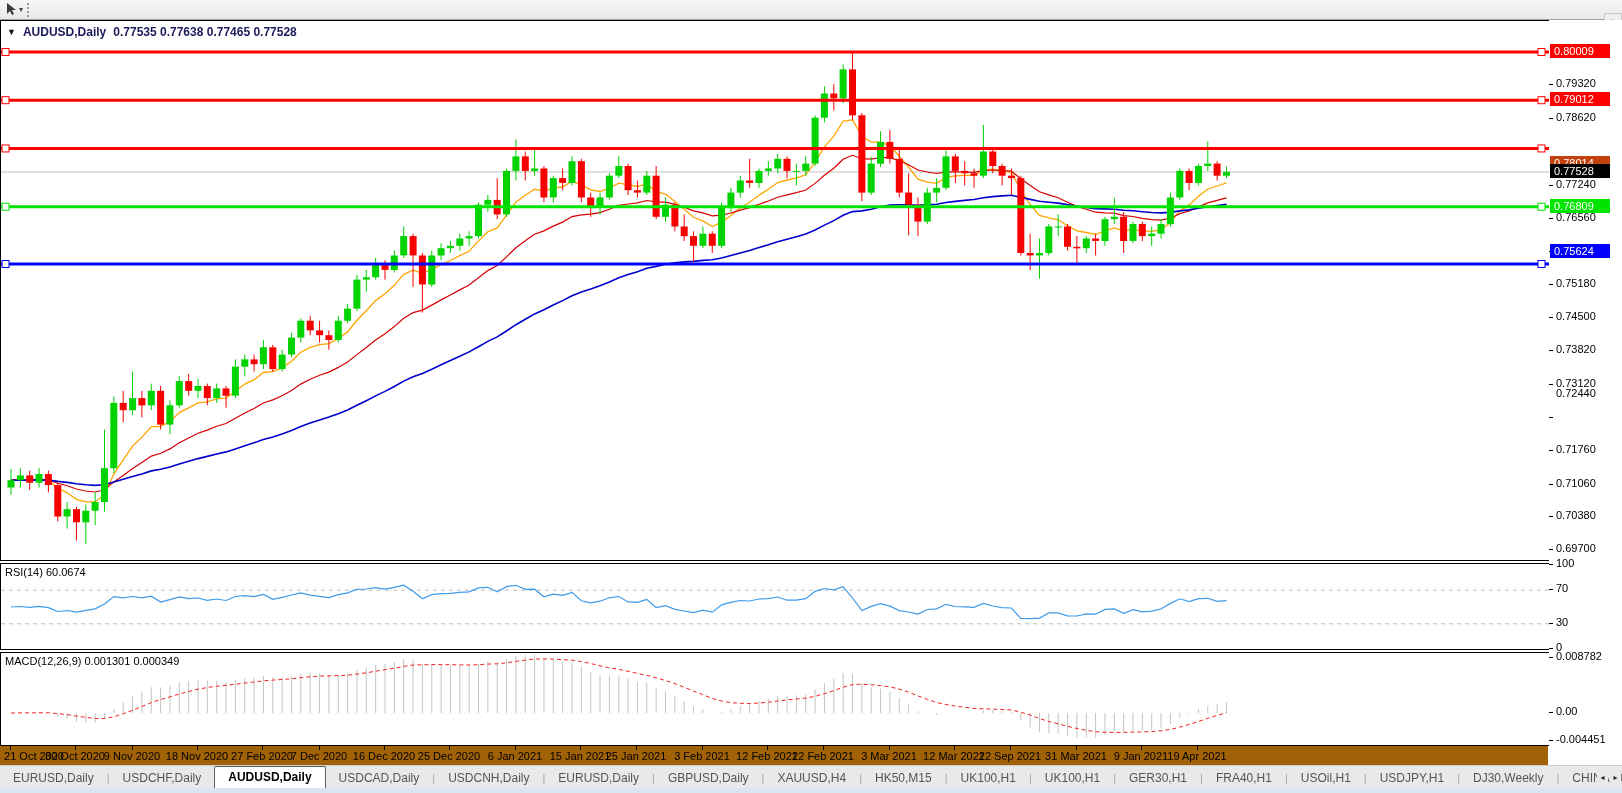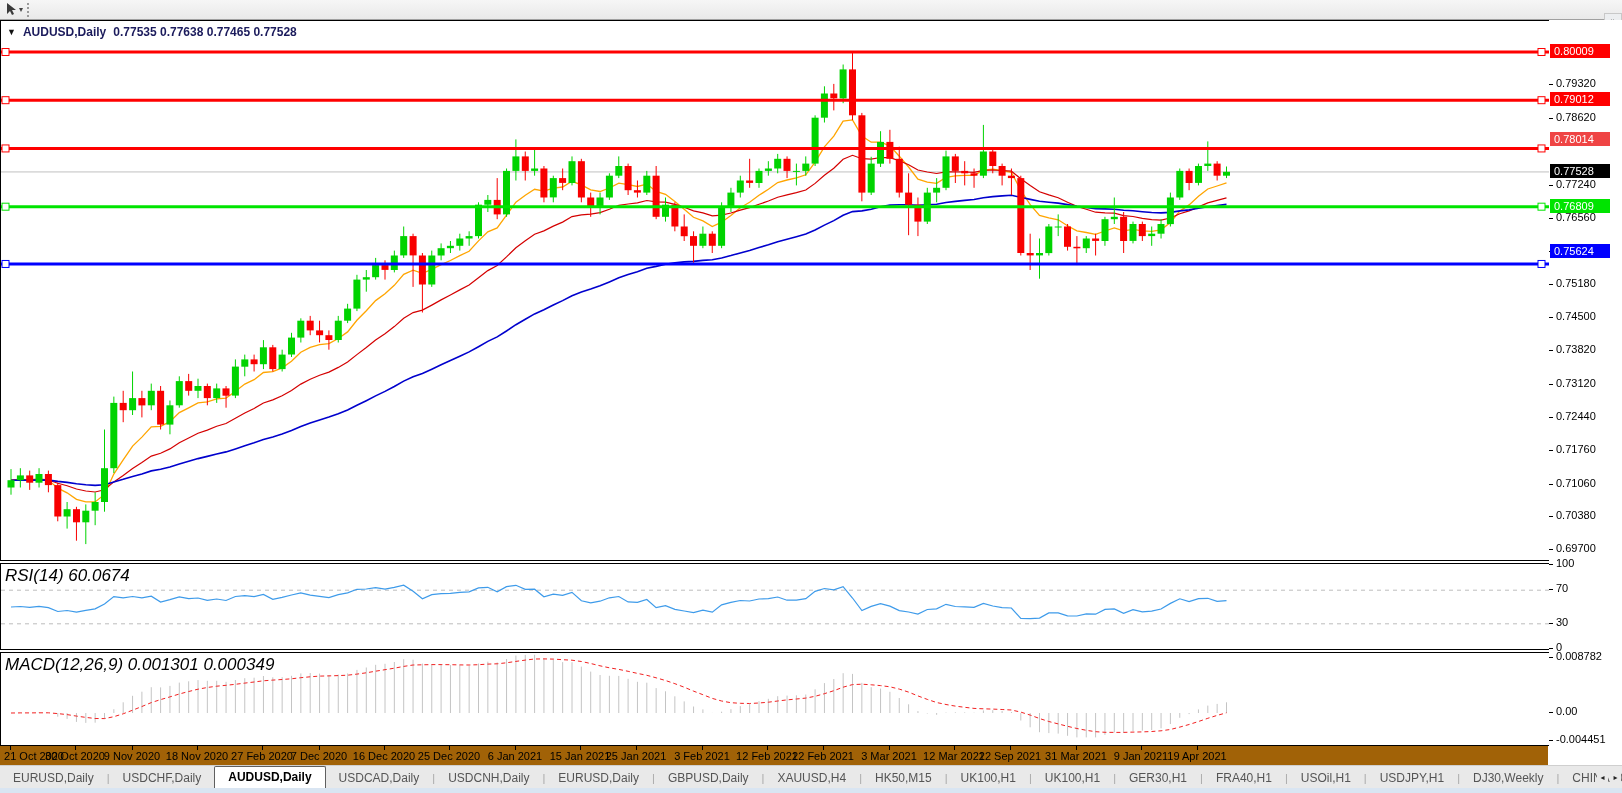--- a/index.html
+++ b/index.html
@@ -537,7 +537,7 @@
       <div class="ytick" style="top:522px">0.69700</div>
       <div class="axis-badge" style="top:24px;background:#FF0000">0.80009</div>
       <div class="axis-badge" style="top:72px;background:#FF0000">0.79012</div>
-      <div class="axis-badge" style="top:112px;background:#ef4444">0.78014</div>
+      <div class="axis-badge" style="top:136px;background:#c2410c">0.78014</div>
       <div class="axis-badge" style="top:179px;background:#00E400">0.76809</div>
       <div class="axis-badge" style="top:224px;background:#0000FF">0.75624</div>
       <div class="axis-badge" style="top:144px;background:#000000">0.77528</div>

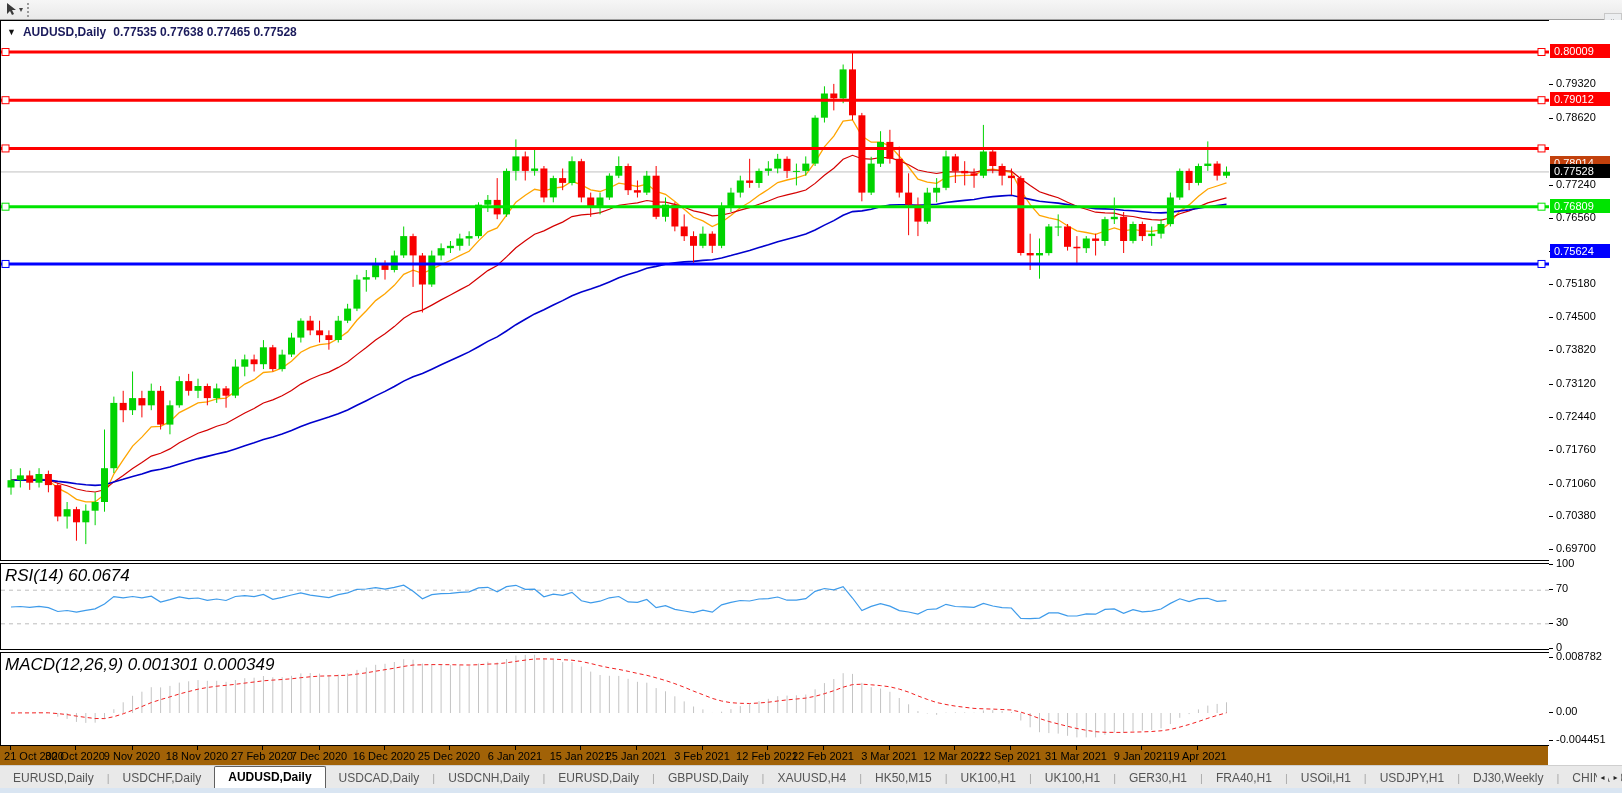--- a/index.html
+++ b/index.html
@@ -526,7 +526,7 @@
       <div class="ytickmark" style="top:364px"></div>
       <div class="ytick" style="top:357px">0.73120</div>
       <div class="ytickmark" style="top:397px"></div>
-      <div class="ytick" style="top:390px">0.72440</div>
+      <div class="ytick" style="top:367px">0.72440</div>
       <div class="ytickmark" style="top:430px"></div>
       <div class="ytick" style="top:423px">0.71760</div>
       <div class="ytickmark" style="top:464px"></div>

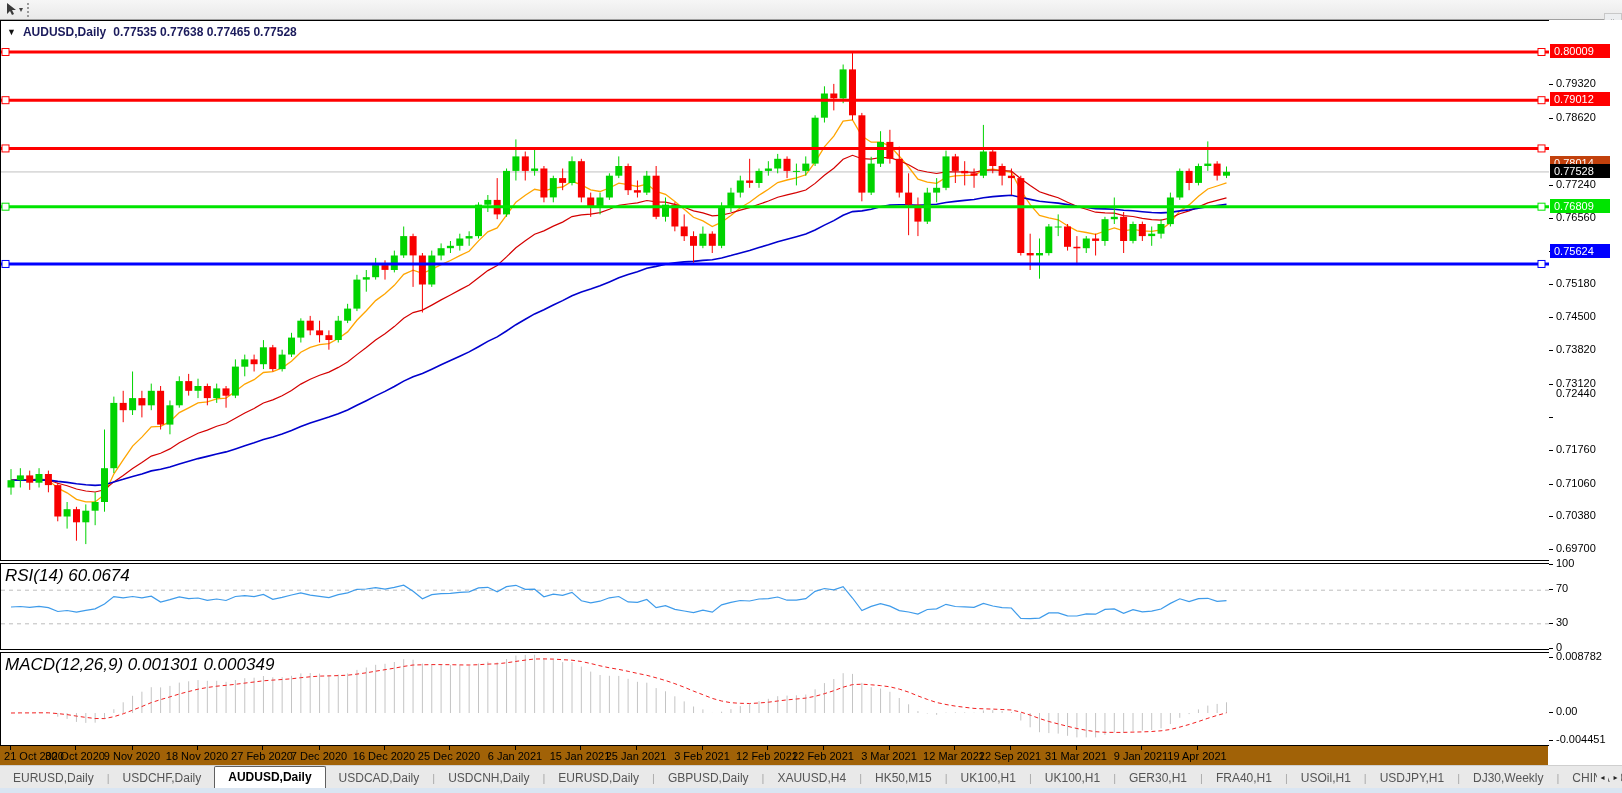--- a/index.html
+++ b/index.html
@@ -27,7 +27,7 @@
   #chart-title{position:absolute;left:7px;top:25px;font-size:12px;font-weight:bold;color:#1b1b5c;
      display:flex;align-items:center;gap:7px;z-index:5;}
   #chart-title .tri{font-size:9px;color:#111;}
-  .ind-label{position:absolute;left:5px;font-size:17px;color:#000;z-index:5;font-style:italic;}
+  .ind-label{position:absolute;left:5px;font-size:11px;color:#000;z-index:5;}
   
   #price-axis{position:absolute;left:1549px;top:20px;width:73px;height:745px;background:#fff;font-size:11px;color:#000;}
   .ytick{position:absolute;left:7px;white-space:nowrap;}

